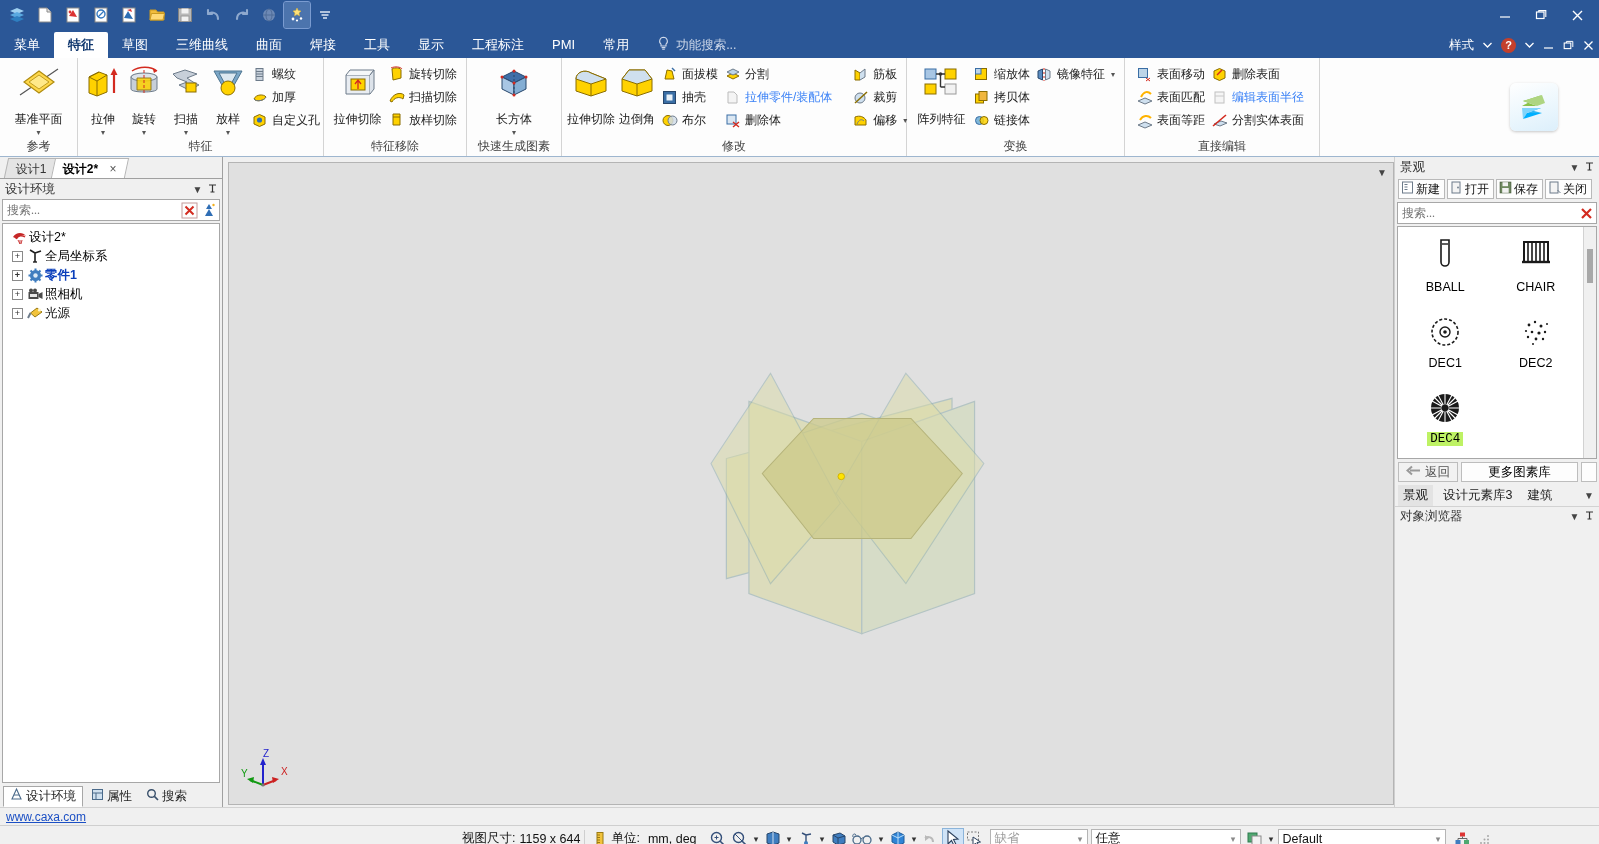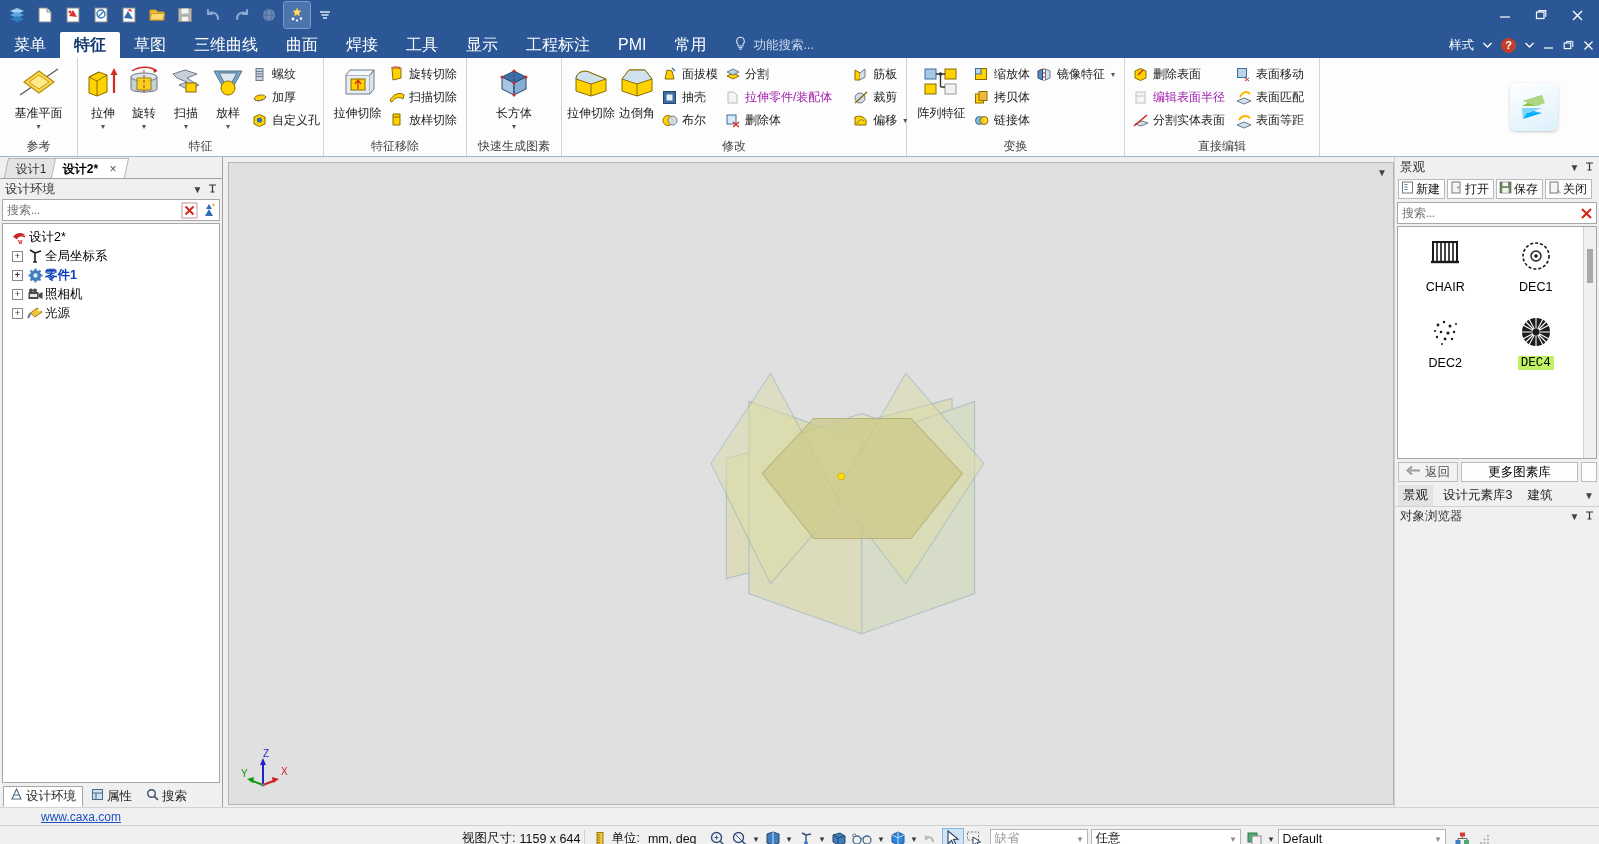--- a/index.html
+++ b/index.html
@@ -35,7 +35,7 @@
     height: 28px; background: #2b5797; display: flex; align-items: flex-end; position: relative;
   }
   .mtab {
-    color: #fff; font-size: 16px; padding: 0 14px; height: 26px; line-height: 26px;
+    color: #fff; font-size: 13px; padding: 0 14px; height: 26px; line-height: 26px;
     white-space: nowrap;
   }
   .mtab.active {

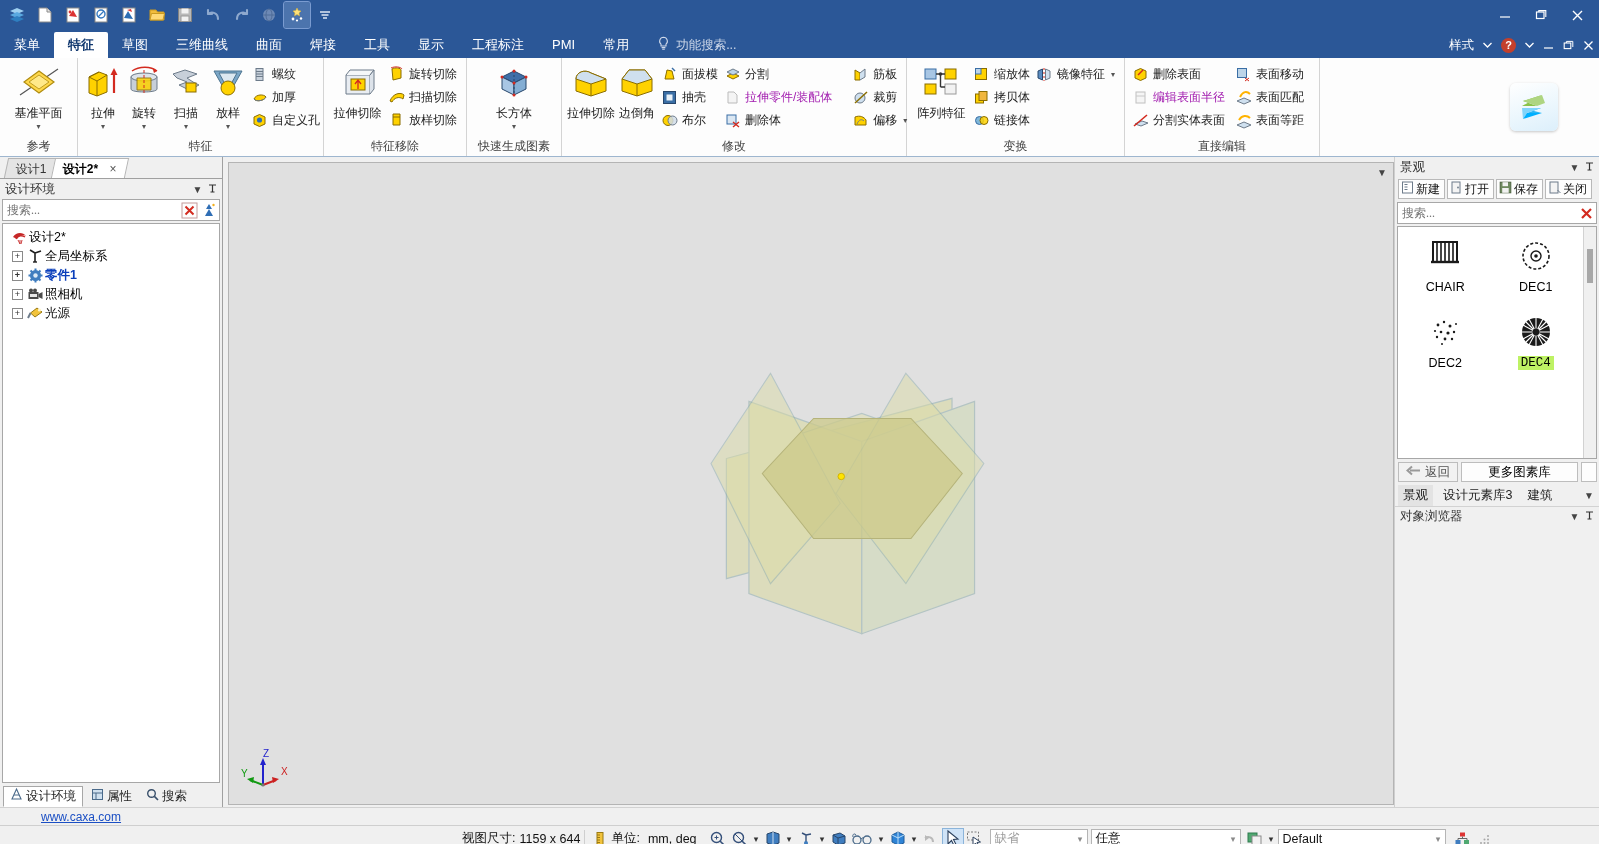--- a/index.html
+++ b/index.html
@@ -715,6 +715,35 @@
 
   <div class="rgroup" style="width:195px">
     <div class="rgroup-body">
+      <div class="smallcol" style="padding-left:4px">
+        <div class="smallbtn">
+          <span class="ico">
+            <svg width="15" height="15" viewBox="0 0 15 15">
+                <rect x="1.5" y="1.5" width="9" height="9" fill="#bcd4e8" stroke="#3a6ea5"></rect>
+                <path d="M9 11 L13 14 M13 11 L9 14" stroke="#d32a1f"></path>
+              </svg>
+          </span>
+          <span>表面移动</span>
+        </div>
+        <div class="smallbtn">
+          <span class="ico">
+            <svg width="16" height="15" viewBox="0 0 16 15">
+                <path d="M1 11 L8 8 L15 11 L8 14 Z" fill="#cfe0ef" stroke="#6d7b8a"></path>
+                <path d="M4 7 C7 1 11 1 14 4" fill="none" stroke="#ffb300" stroke-width="2"></path>
+              </svg>
+          </span>
+          <span>表面匹配</span>
+        </div>
+        <div class="smallbtn">
+          <span class="ico">
+            <svg width="16" height="15" viewBox="0 0 16 15">
+                <path d="M1 12 L8 9 L15 12 L8 15 Z" fill="#cfe0ef" stroke="#6d7b8a"></path>
+                <path d="M3 7 C6 2 11 2 14 5" fill="none" stroke="#ffb300" stroke-width="2"></path>
+              </svg>
+          </span>
+          <span>表面等距</span>
+        </div>
+      </div>
       <div class="smallcol">
         <div class="smallbtn">
           <span class="ico">
@@ -742,35 +771,6 @@
               </svg>
           </span>
           <span>分割实体表面</span>
-        </div>
-      </div>
-      <div class="smallcol" style="padding-left:4px">
-        <div class="smallbtn">
-          <span class="ico">
-            <svg width="15" height="15" viewBox="0 0 15 15">
-                <rect x="1.5" y="1.5" width="9" height="9" fill="#bcd4e8" stroke="#3a6ea5"></rect>
-                <path d="M9 11 L13 14 M13 11 L9 14" stroke="#d32a1f"></path>
-              </svg>
-          </span>
-          <span>表面移动</span>
-        </div>
-        <div class="smallbtn">
-          <span class="ico">
-            <svg width="16" height="15" viewBox="0 0 16 15">
-                <path d="M1 11 L8 8 L15 11 L8 14 Z" fill="#cfe0ef" stroke="#6d7b8a"></path>
-                <path d="M4 7 C7 1 11 1 14 4" fill="none" stroke="#ffb300" stroke-width="2"></path>
-              </svg>
-          </span>
-          <span>表面匹配</span>
-        </div>
-        <div class="smallbtn">
-          <span class="ico">
-            <svg width="16" height="15" viewBox="0 0 16 15">
-                <path d="M1 12 L8 9 L15 12 L8 15 Z" fill="#cfe0ef" stroke="#6d7b8a"></path>
-                <path d="M3 7 C6 2 11 2 14 5" fill="none" stroke="#ffb300" stroke-width="2"></path>
-              </svg>
-          </span>
-          <span>表面等距</span>
         </div>
       </div>
     </div>

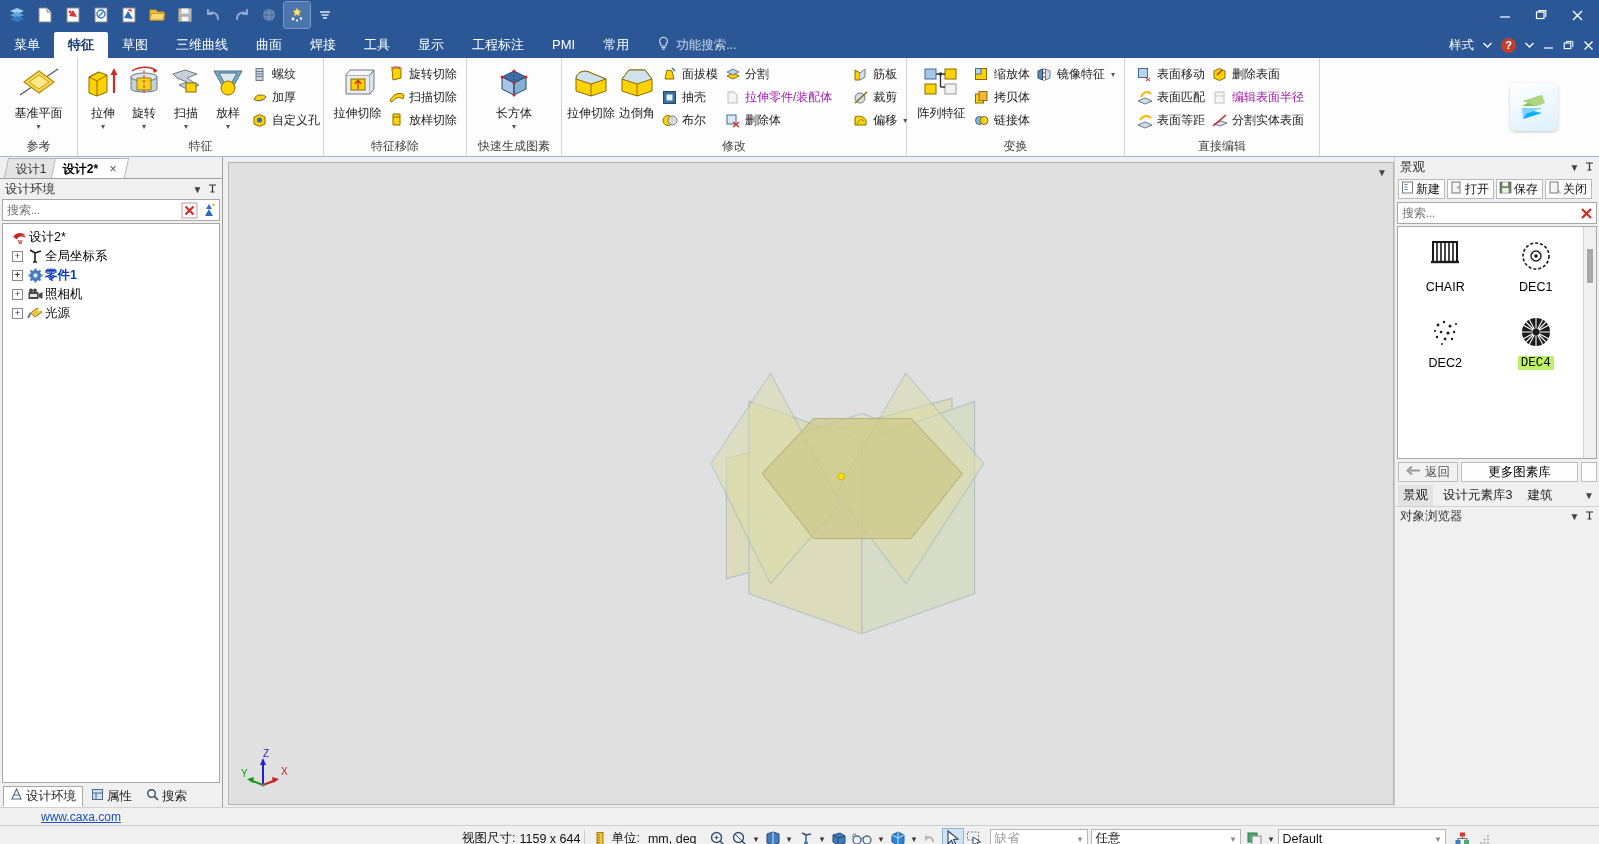--- a/index.html
+++ b/index.html
@@ -78,7 +78,7 @@
     display: flex; align-items: center; gap: 4px; height: 22px; font-size: 12px;
     color: #222; padding: 0 4px 0 2px; white-space: nowrap;
   }
-  .smallbtn.disabled { color: #a21caf; text-align: right; }
+  .smallbtn.disabled { color: #3b82f6; text-align: right; }
   .smallbtn .ico { width: 17px; height: 17px; display: flex; align-items: center; justify-content: center; }
   .smallbtn .caret { font-size: 8px; color: #555; margin-left: 2px; }
   #ribbon-logo {

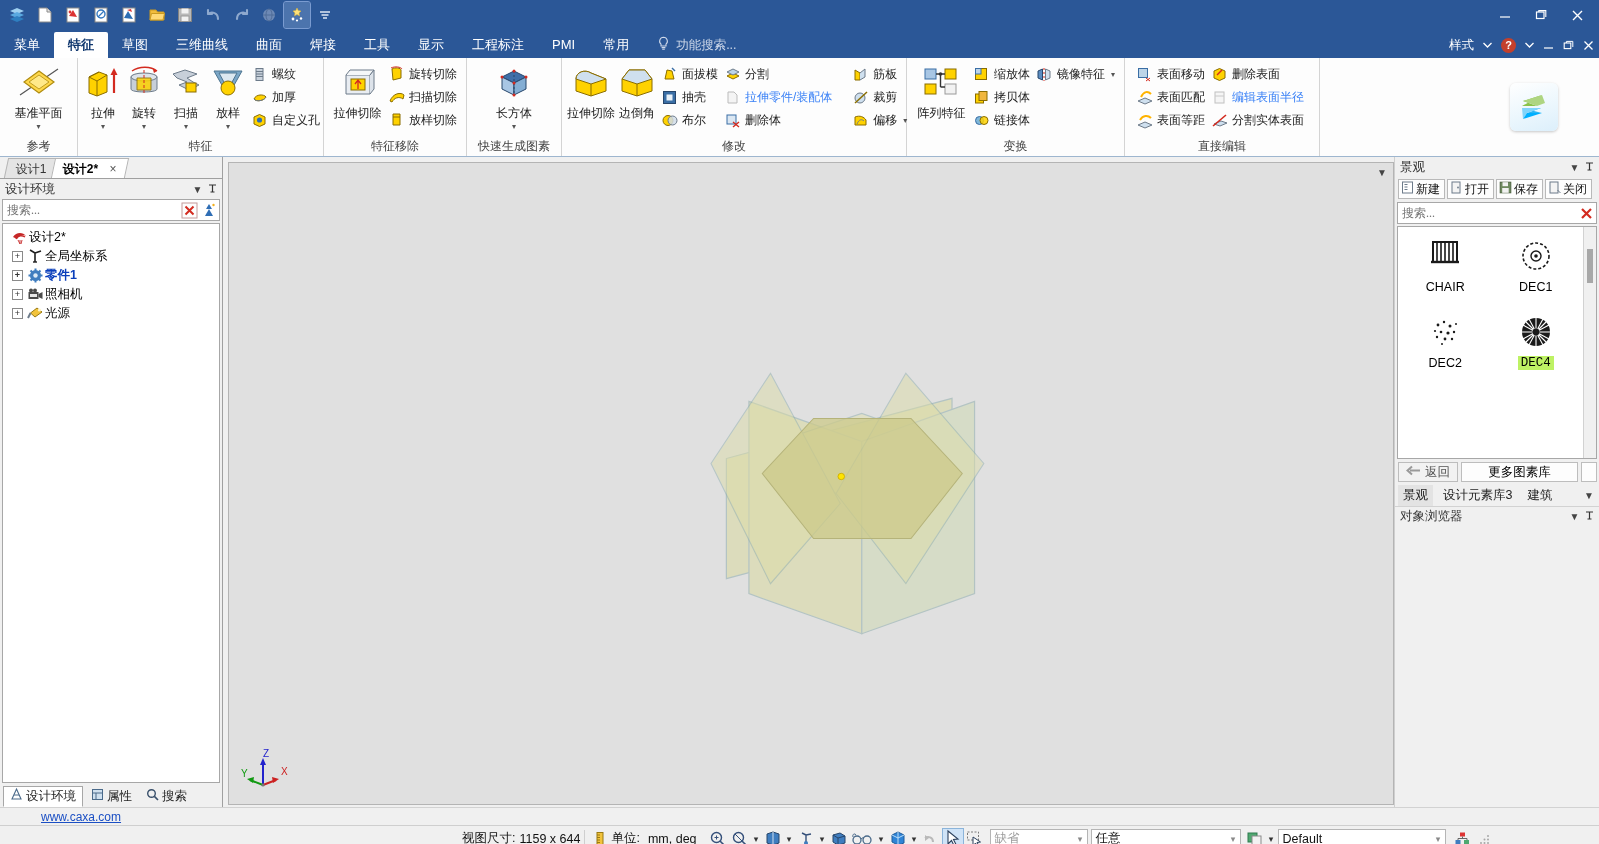--- a/index.html
+++ b/index.html
@@ -71,7 +71,7 @@
     padding-top: 2px; font-size: 12px; color: #222;
   }
   .bigbtn .ico { height: 35px; display: flex; align-items: flex-end; justify-content: center; }
-  .bigbtn .lbl { margin-top: 6px; white-space: nowrap; }
+  .bigbtn .lbl { margin-top: 12px; white-space: nowrap; }
   .bigbtn .caret { font-size: 8px; line-height: 8px; color: #555; margin-top: 1px; }
   .smallcol { display: flex; flex-direction: column; gap: 1px; padding-top: 1px; }
   .smallbtn {

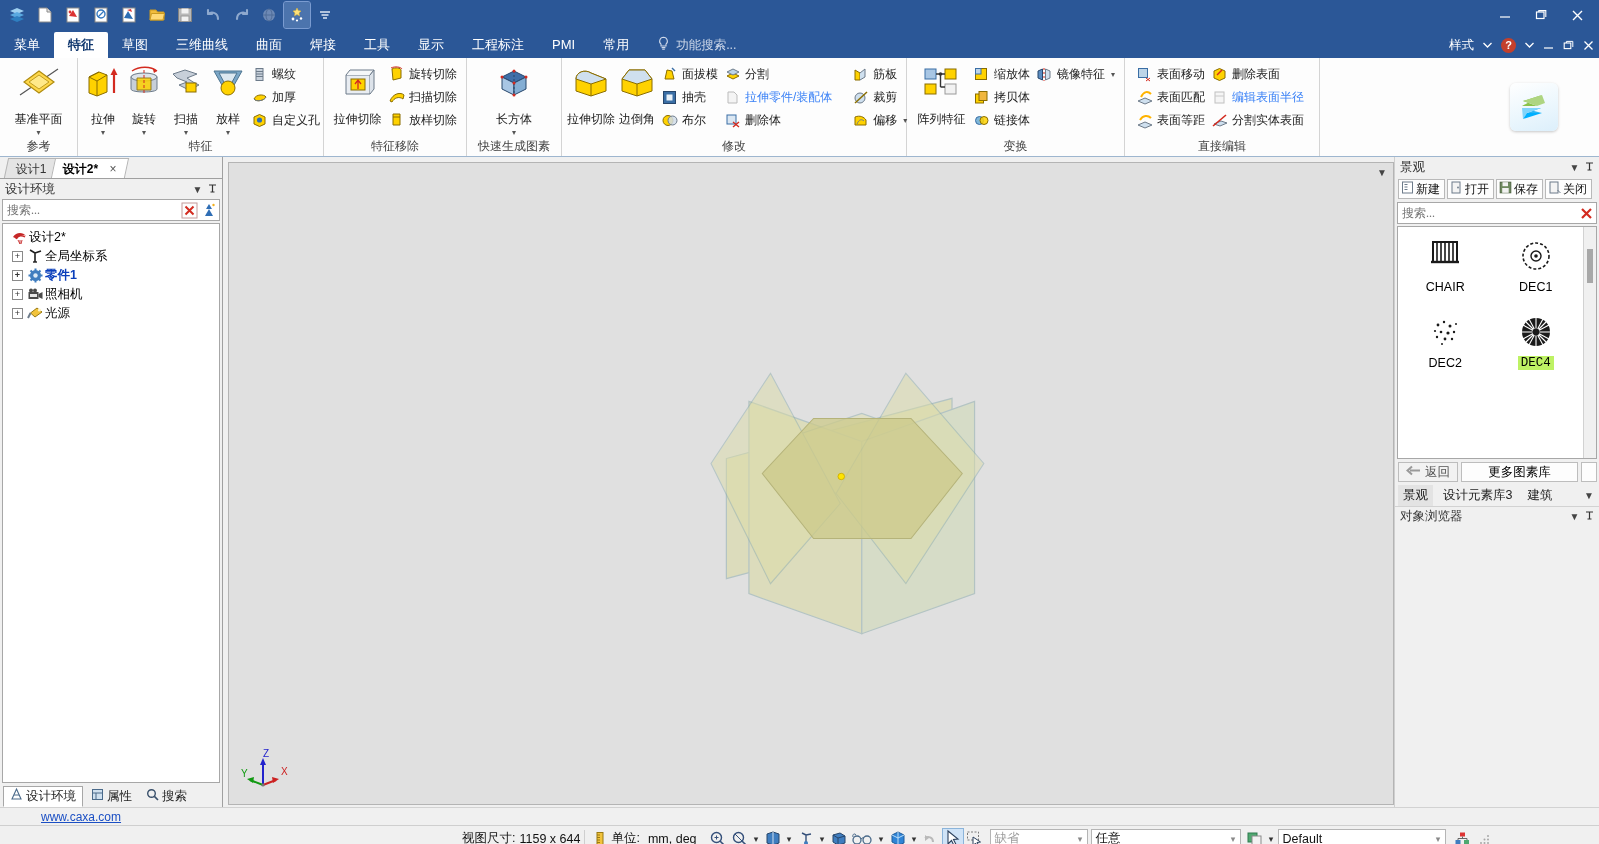--- a/index.html
+++ b/index.html
@@ -1016,6 +1016,15 @@
       <div id="catgrid">
         <div class="catcell">
           <span class="cico">
+            <svg width="34" height="40" viewBox="0 0 34 40">
+                <path d="M13 4 h8 v22 a4 4 0 0 1 -8 0 Z" fill="none" stroke="#1a1a1a" stroke-width="1.6"></path>
+                <path d="M14 8 h6" stroke="#1a1a1a" stroke-width="1.4"></path>
+              </svg>
+          </span>
+          <span class="clbl">BBALL</span>
+        </div>
+        <div class="catcell">
+          <span class="cico">
             <svg width="36" height="40" viewBox="0 0 36 40">
                 <rect x="6" y="6" width="24" height="20" fill="none" stroke="#1a1a1a" stroke-width="2"></rect>
                 <path d="M10 6 v20 M14 6 v20 M18 6 v20 M22 6 v20 M26 6 v20" stroke="#1a1a1a" stroke-width="1.6"></path>

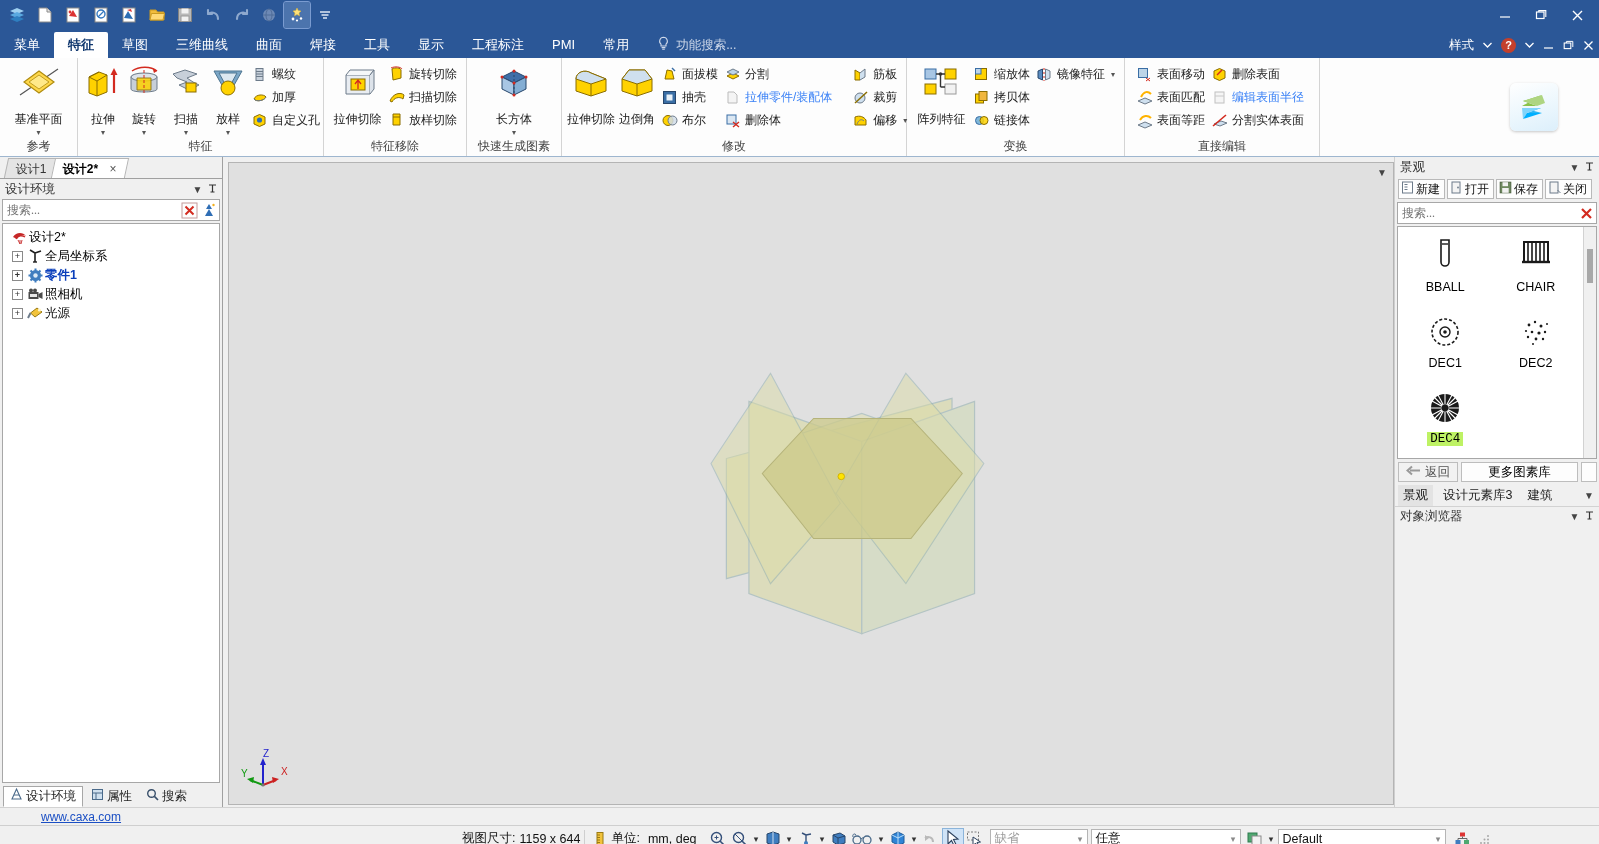--- a/index.html
+++ b/index.html
@@ -190,7 +190,7 @@
     height: 18px; display: flex; align-items: center; padding-left: 6px;
     background: #f0f0f0; border-top: 1px solid #d2d2d2;
   }
-  #linkbar a { font-size: 12px; color: #1b4fc4; text-decoration: underline; margin-left: 35px; }
+  #linkbar a { font-size: 12px; color: #1b4fc4; text-decoration: underline; }
   #statusbar {
     height: 26px; background: #f0f0f0; border-top: 1px solid #cfcfcf;
     display: flex; align-items: center; font-size: 12.5px; color: #111;

